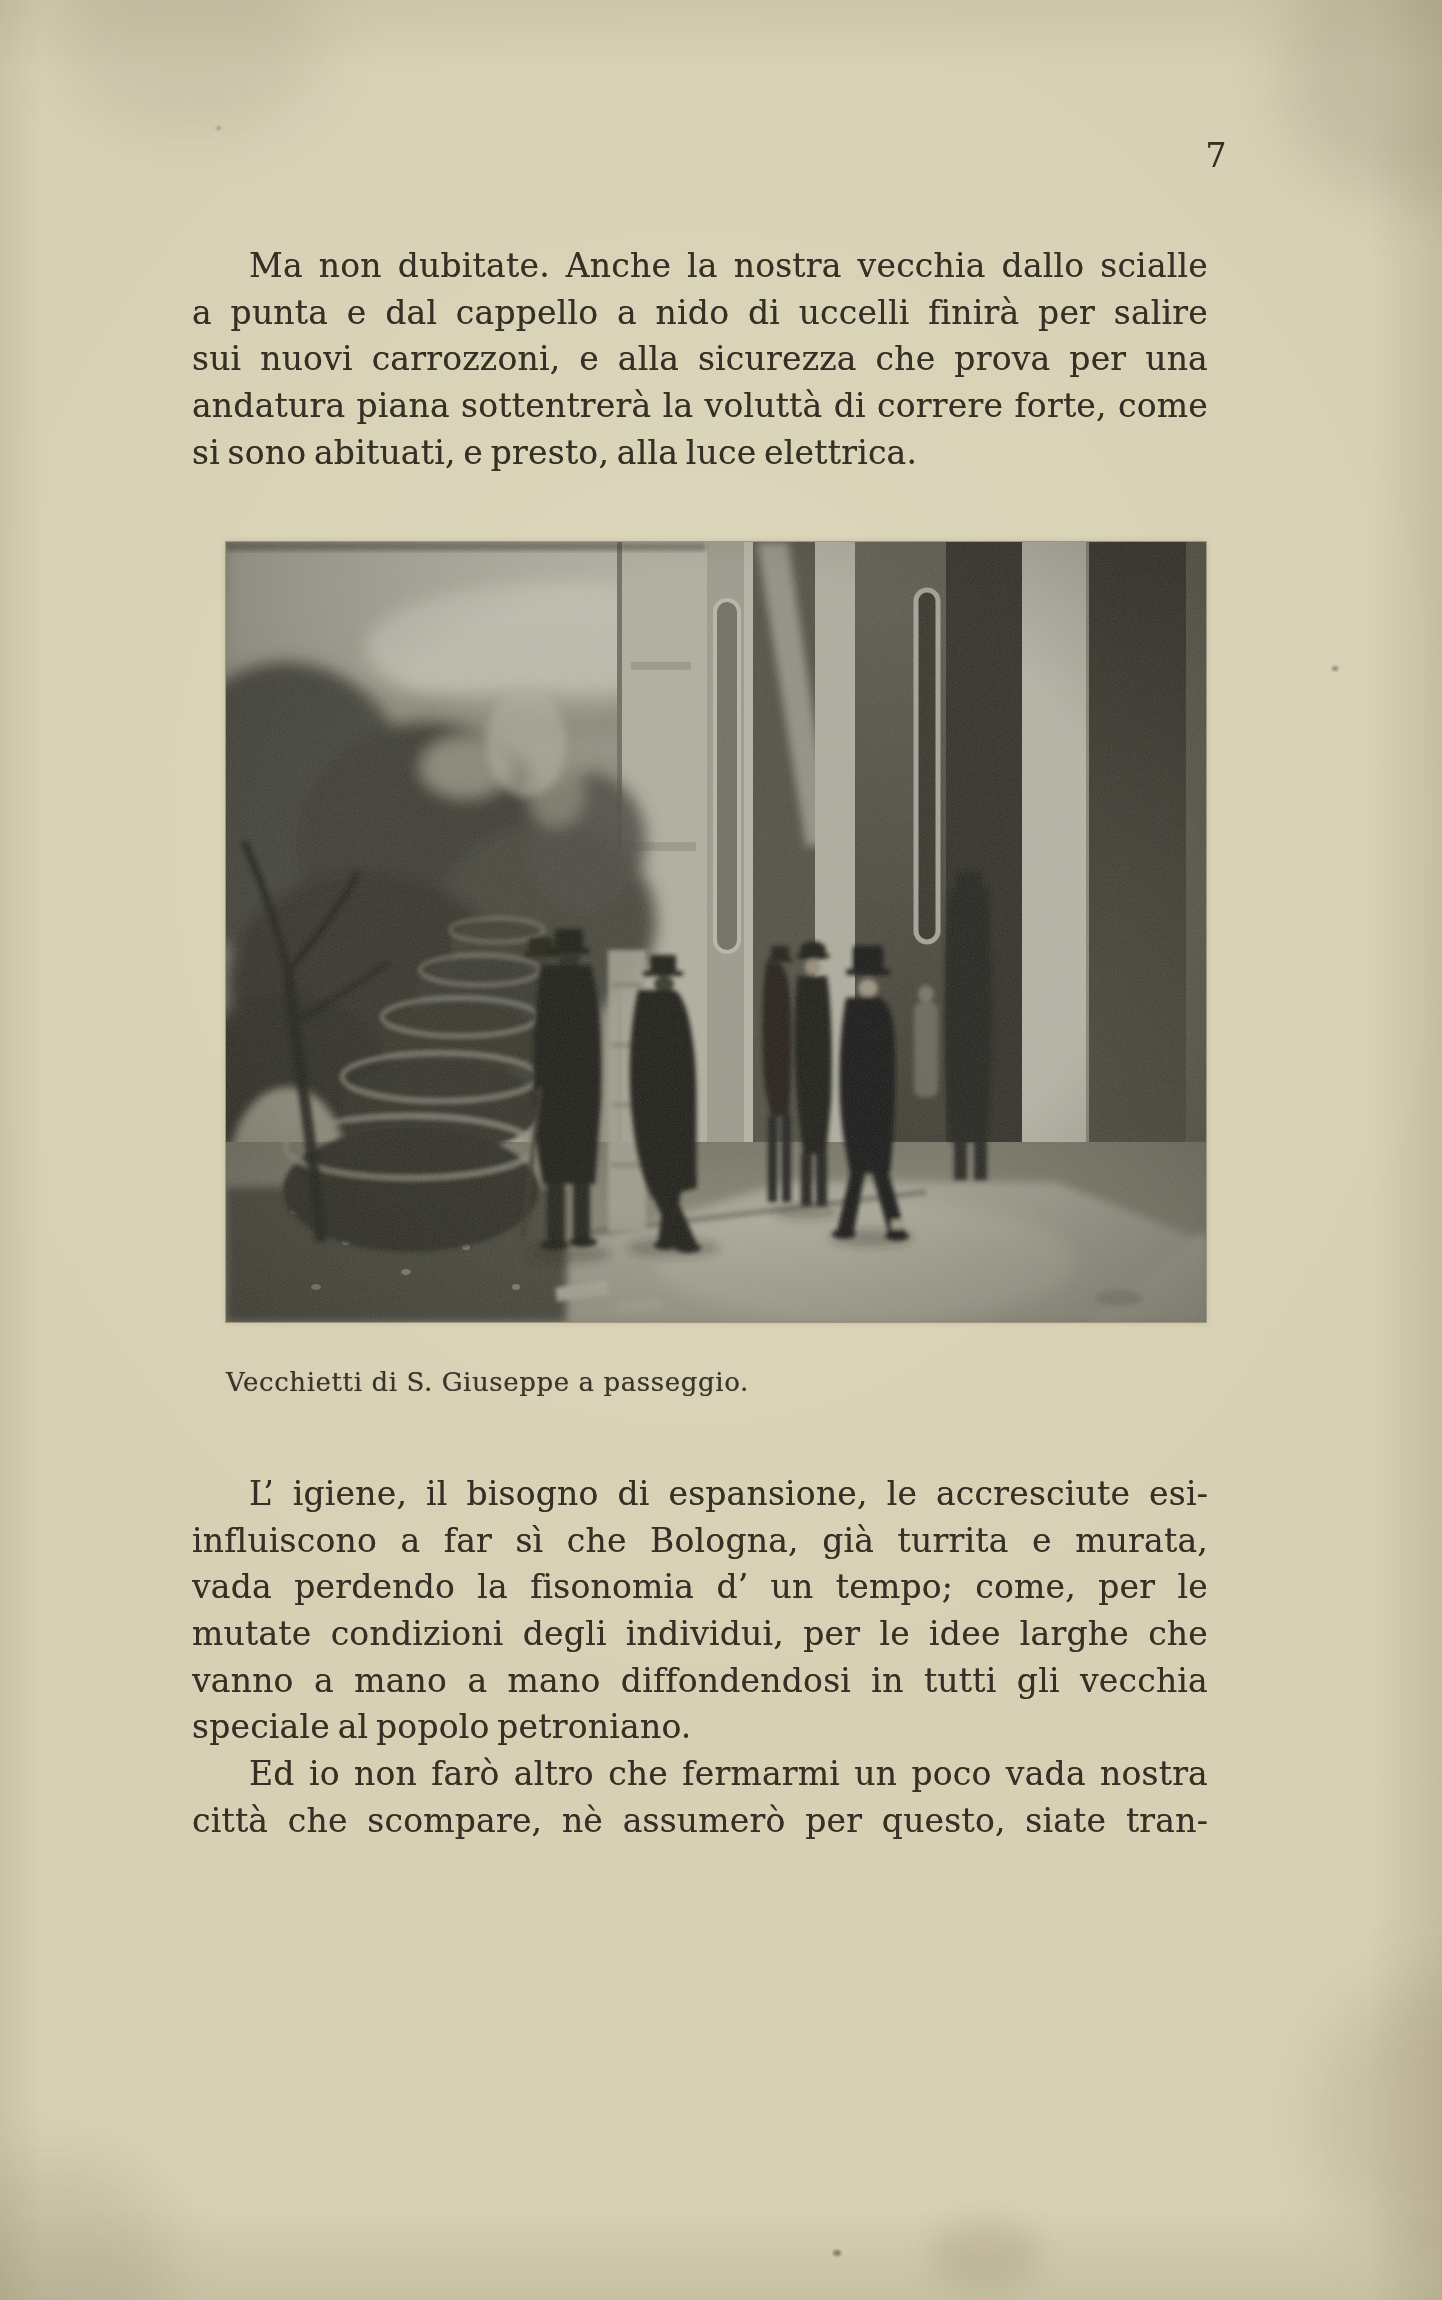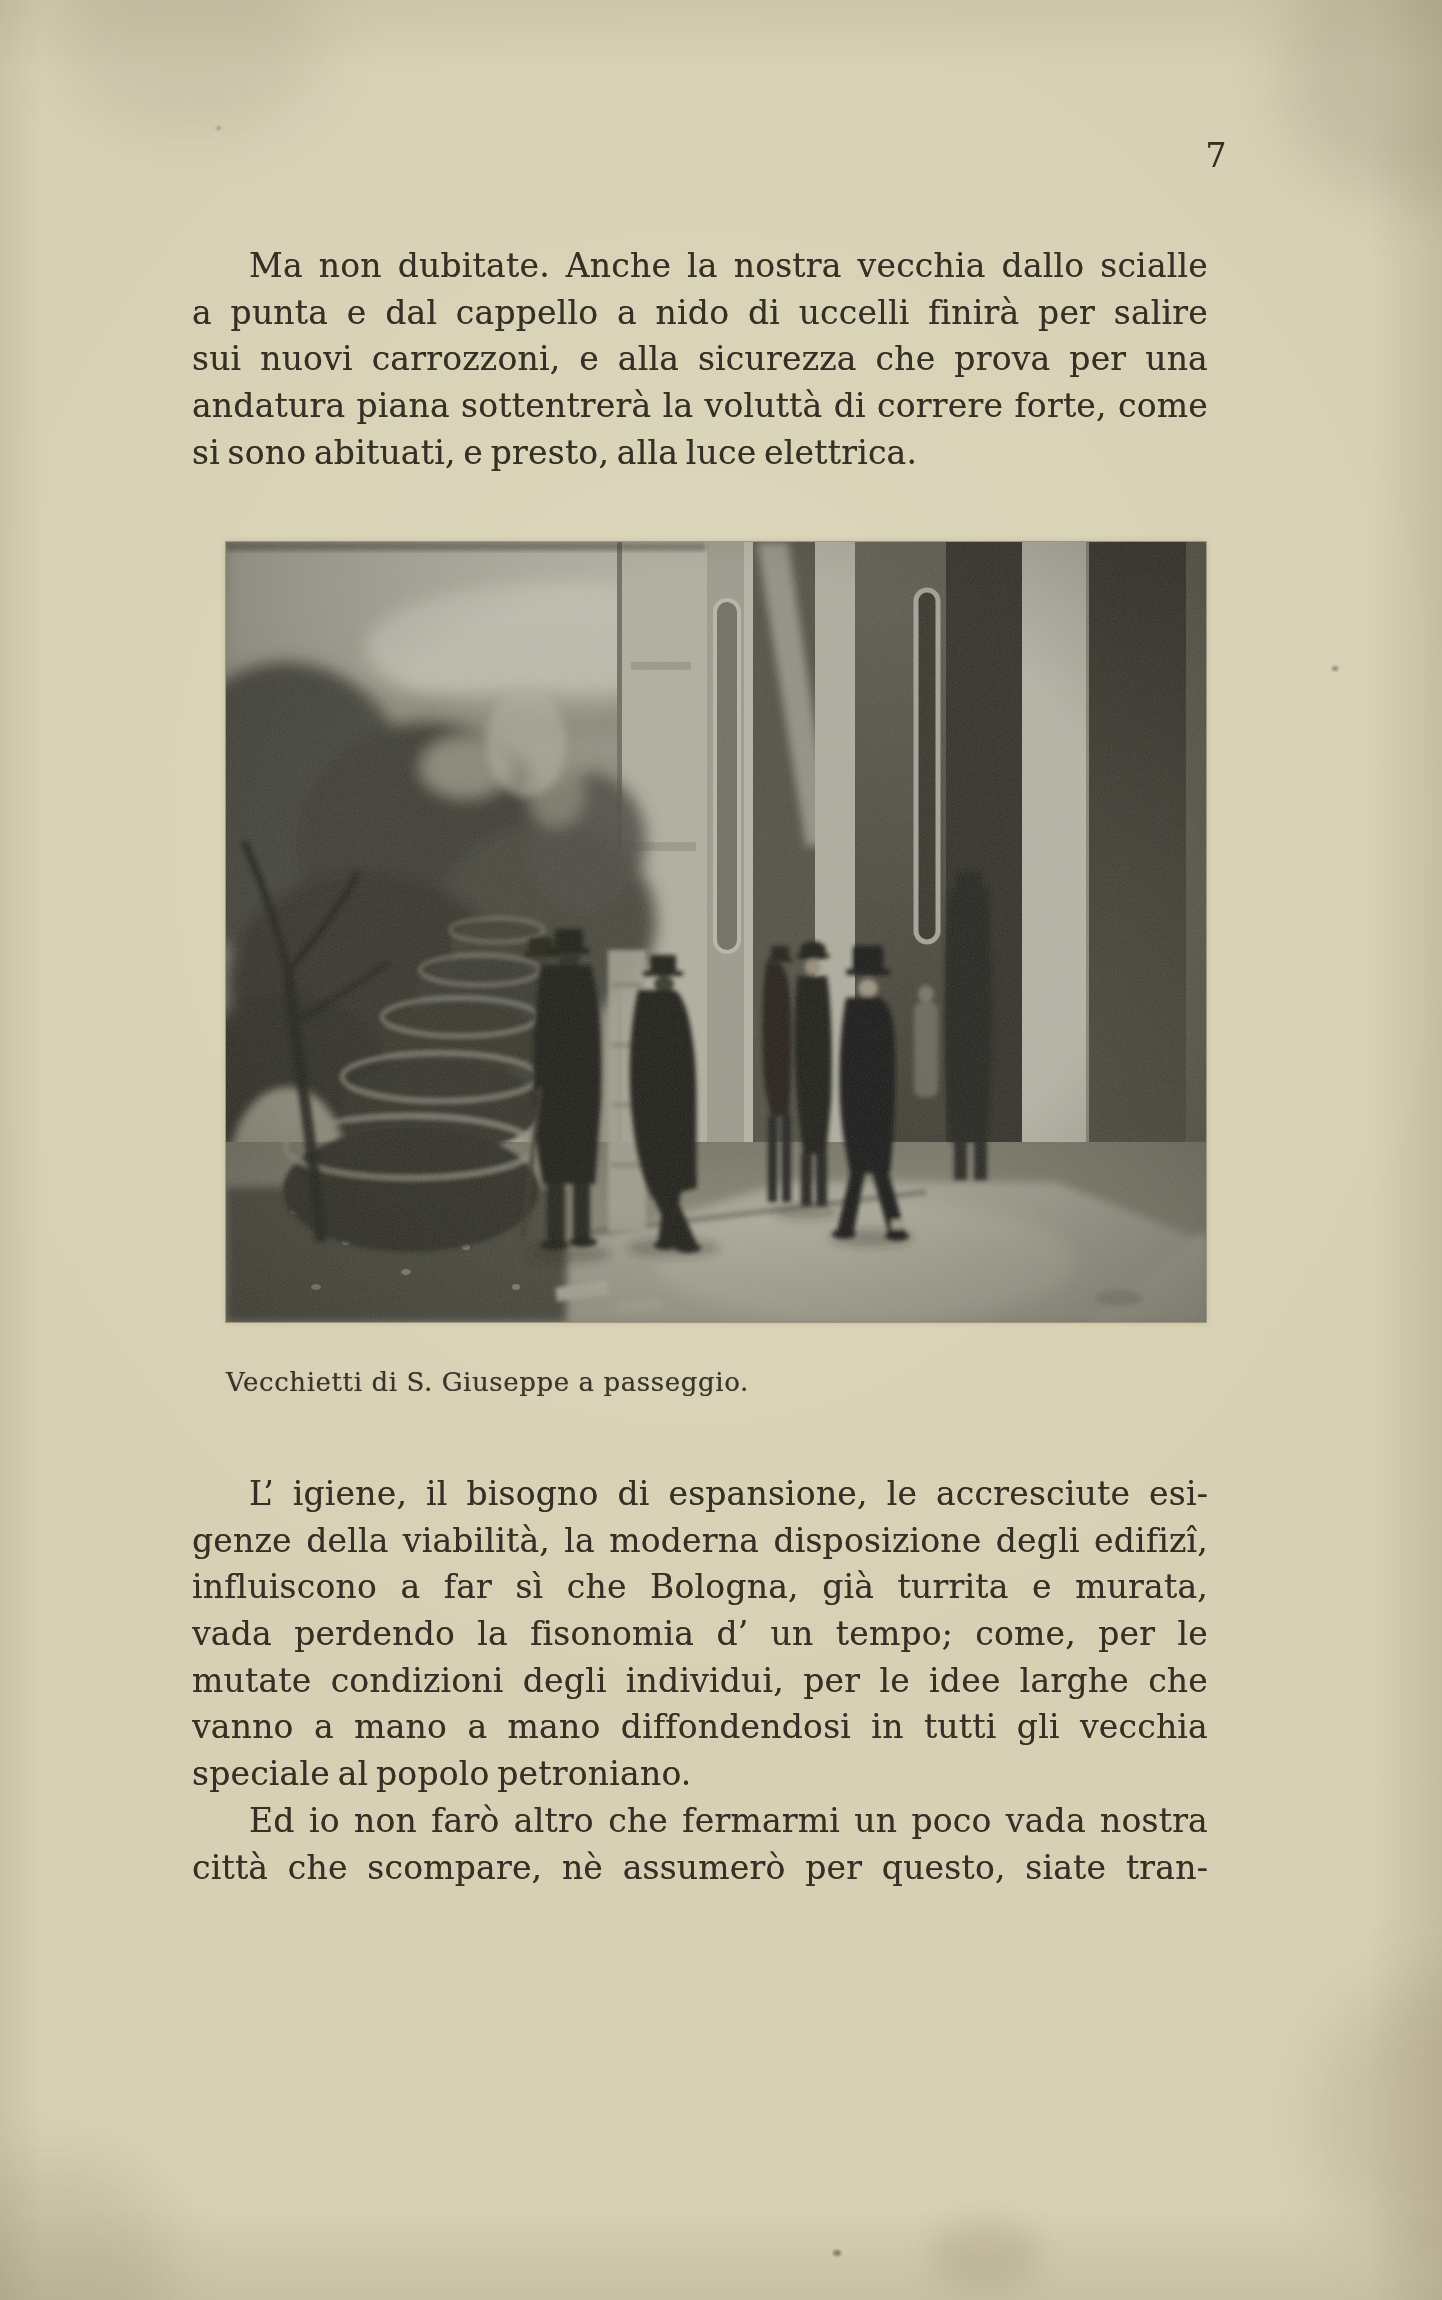--- a/index.html
+++ b/index.html
@@ -281,7 +281,6 @@
 
   <div class="para p2">
       <div class="line indent">L’ igiene, il bisogno di espansione, le accresciute esi-</div>
-      <div class="line">genze della viabilità, la moderna disposizione degli edifizî,</div>
       <div class="line">influiscono a far sì che Bologna, già turrita e murata,</div>
       <div class="line">vada perdendo la fisonomia d’ un tempo; come, per le</div>
       <div class="line">mutate condizioni degli individui, per le idee larghe che</div>

